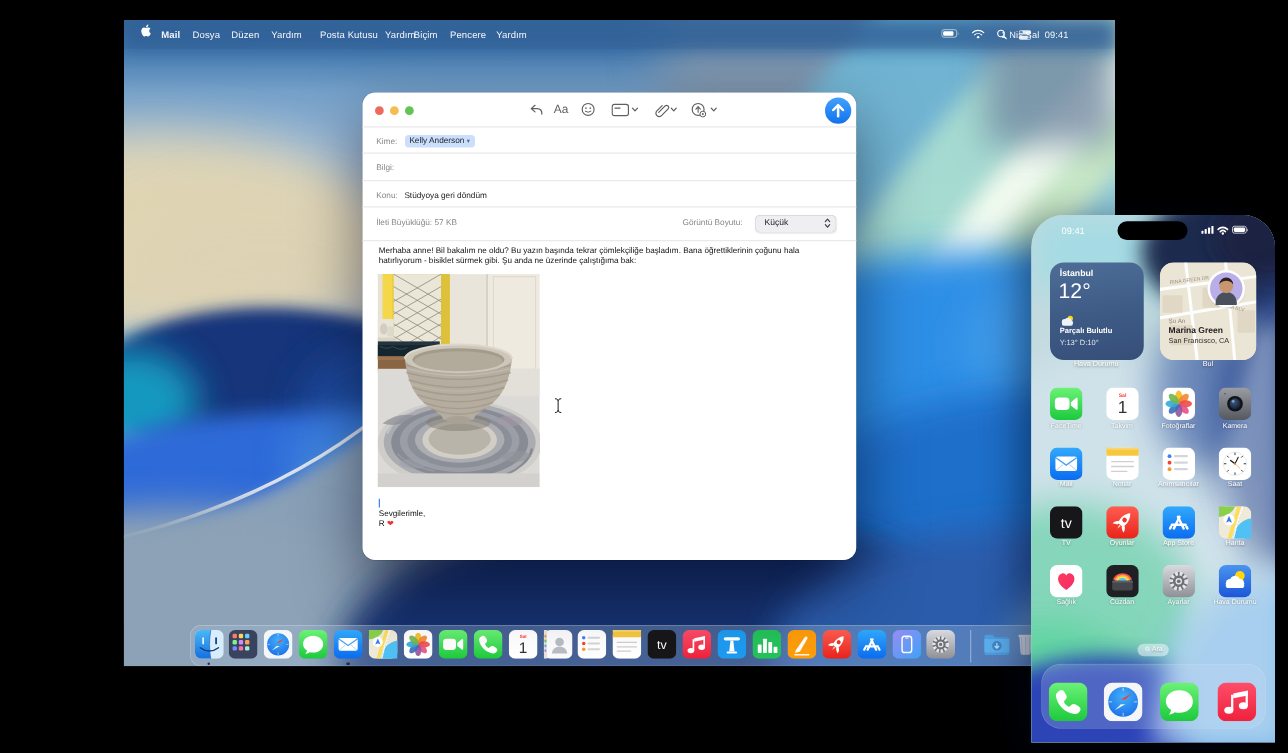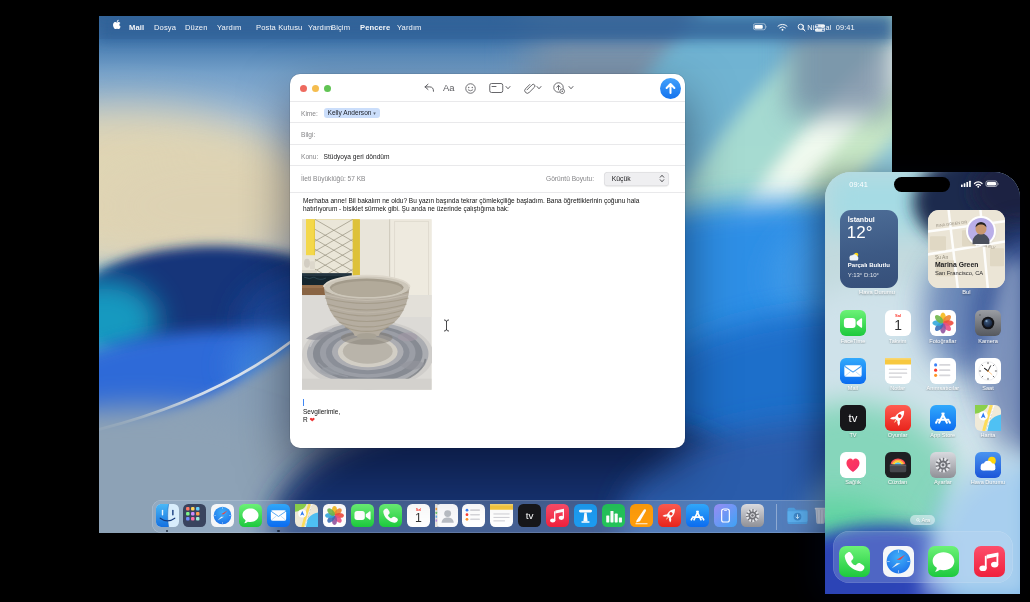--- a/index.html
+++ b/index.html
@@ -87,7 +87,7 @@
         <div class="mi" style="left:157px;font-weight:400">Posta Kutusu</div>
         <div class="mi" style="left:209px;font-weight:400">Yardım</div>
         <div class="mi" style="left:232px;font-weight:400">Biçim</div>
-        <div class="mi" style="left:261px;font-weight:700">Pencere</div>
+        <div class="mi" style="left:261px;font-weight:400">Pencere</div>
         <div class="mi" style="left:298px;font-weight:400">Yardım</div>
         <div class="mi" style="left:654px;top:6.5px;height:auto;line-height:0"><svg width="15" height="8" viewBox="0 0 30 16">
             <rect x="0.8" y="1.5" width="24" height="12" rx="3.4" stroke="rgba(255,255,255,0.7)" stroke-width="1.4" fill="none"></rect>

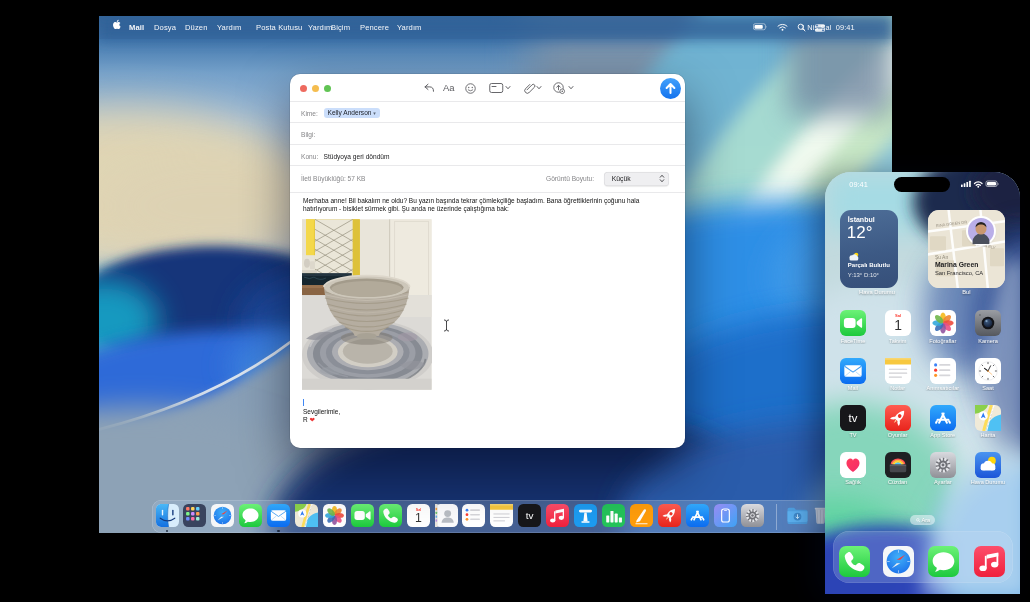--- a/index.html
+++ b/index.html
@@ -503,7 +503,7 @@
           <rect x="52" y="4" width="18" height="7" rx="1.8" fill="#fff"></rect>
           <path d="M73.6 5.5 a3 3 0 0 1 0 5 z" fill="rgba(255,255,255,0.75)"></path>
         </svg></div>
-      <div style="position:absolute;left:14.5px;top:37.3px;width:58px;height:78.4px;border-radius:11px;overflow:hidden;background:linear-gradient(172deg,#4d6d97,#3d5a85 55%,#364f79)">
+      <div style="position:absolute;left:14.5px;top:37.3px;width:75px;height:78.4px;border-radius:11px;overflow:hidden;background:linear-gradient(172deg,#4d6d97,#3d5a85 55%,#364f79)">
         <div style="position:absolute;left:8px;top:6px;font-size:7px;font-weight:600;color:#fff">İstanbul</div>
         <div style="position:absolute;left:7px;top:13px;font-size:17px;font-weight:300;color:#fff">12°</div>
         <div style="position:absolute;left:8px;top:42px;line-height:0"><svg width="12" height="9" viewBox="0 0 24 18">

